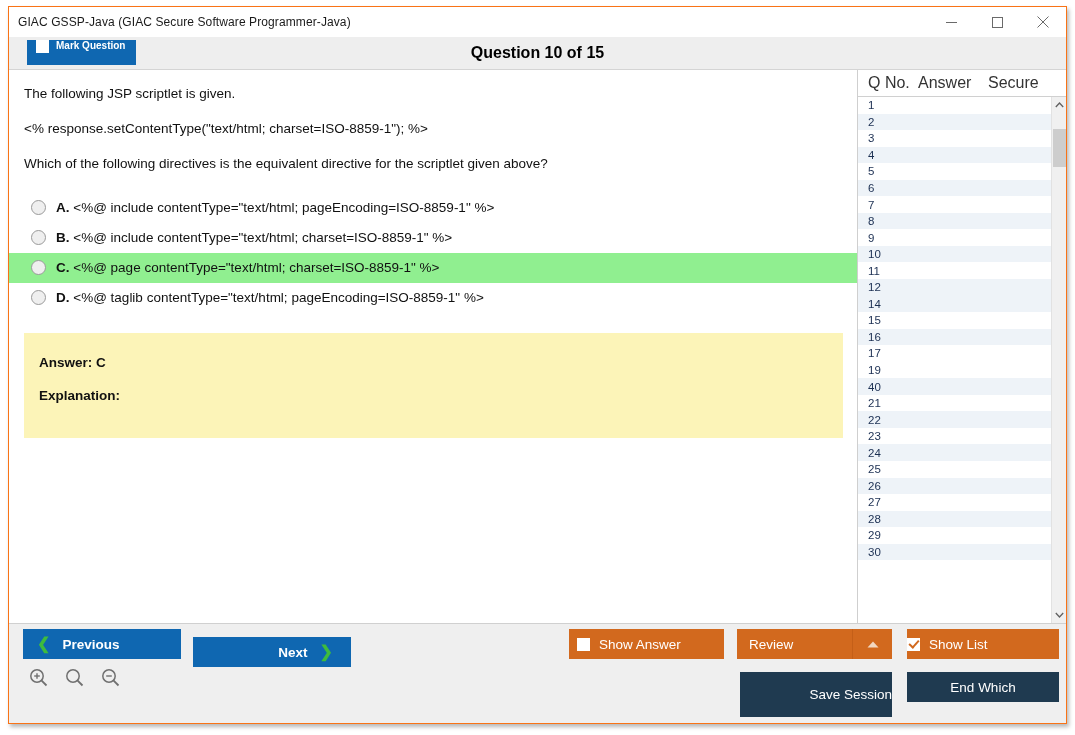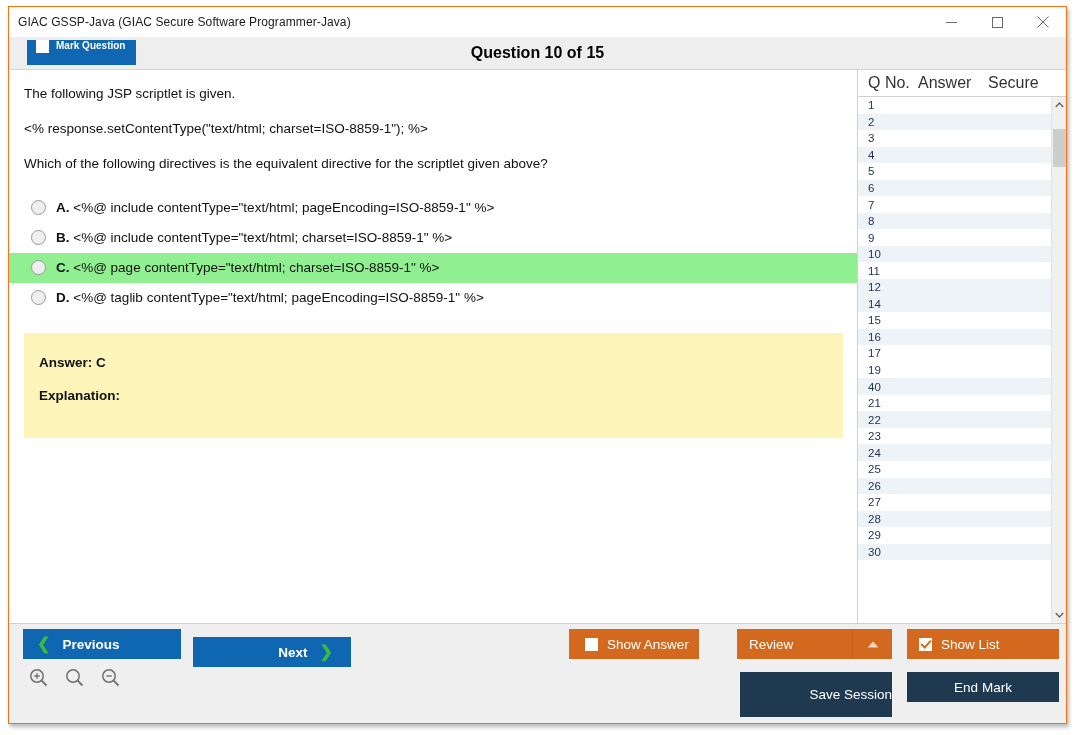--- a/index.html
+++ b/index.html
@@ -231,8 +231,8 @@
   .chev { color: #3ebb3e; font-size: 16px; font-weight: bold; line-height: 1; }
 
   #show-answer-button {
-    left: 560px; top: 5px; width: 130px; height: 30px;
-    padding-left: 16px; gap: 9px;
+    left: 560px; top: 5px; width: 155px; height: 30px;
+    padding-left: 8px; gap: 9px;
   }
   #review-dropdown {
     left: 728px; top: 5px; width: 155px; height: 30px;

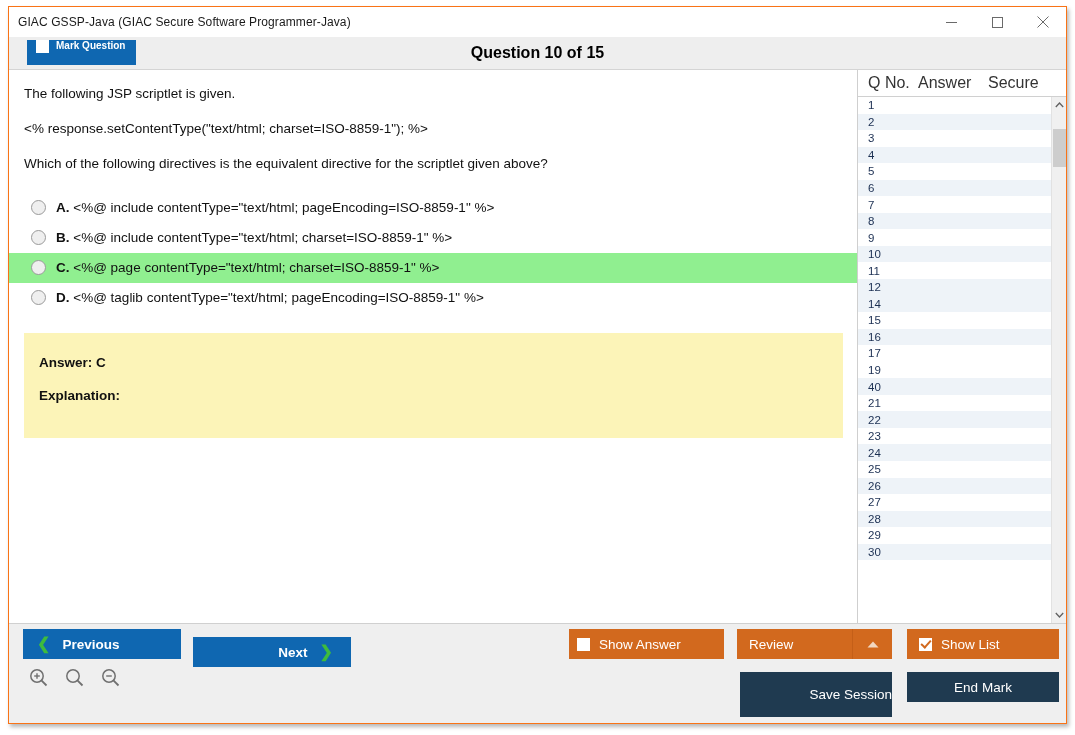--- a/index.html
+++ b/index.html
@@ -247,7 +247,7 @@
   }
   #show-list-button {
     left: 898px; top: 5px; width: 152px; height: 30px;
-    padding-left: 12px; gap: 9px;
+    gap: 9px;
   }
   #save-session-button {
     left: 731px; top: 48px; width: 152px; height: 45px;

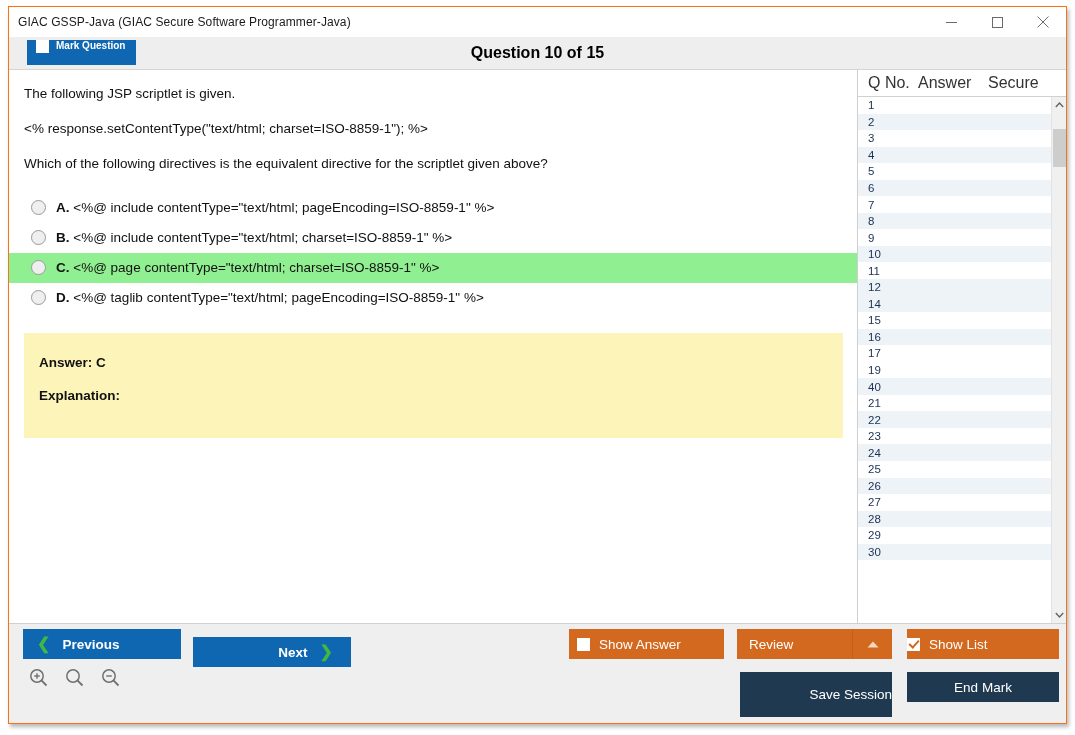--- a/index.html
+++ b/index.html
@@ -536,7 +536,7 @@
     </div>
 
     <div class="btn btn-navy" id="end-exam-button">
-      <span>End Mark</span>
+      <span>End Which</span>
     </div>
 
     <div id="zoom-controls">

